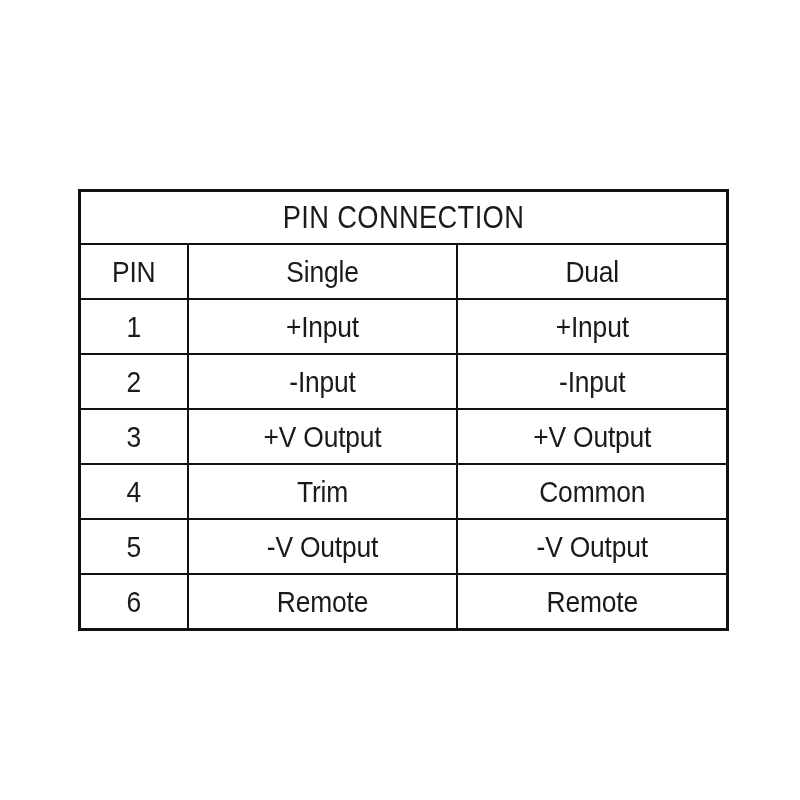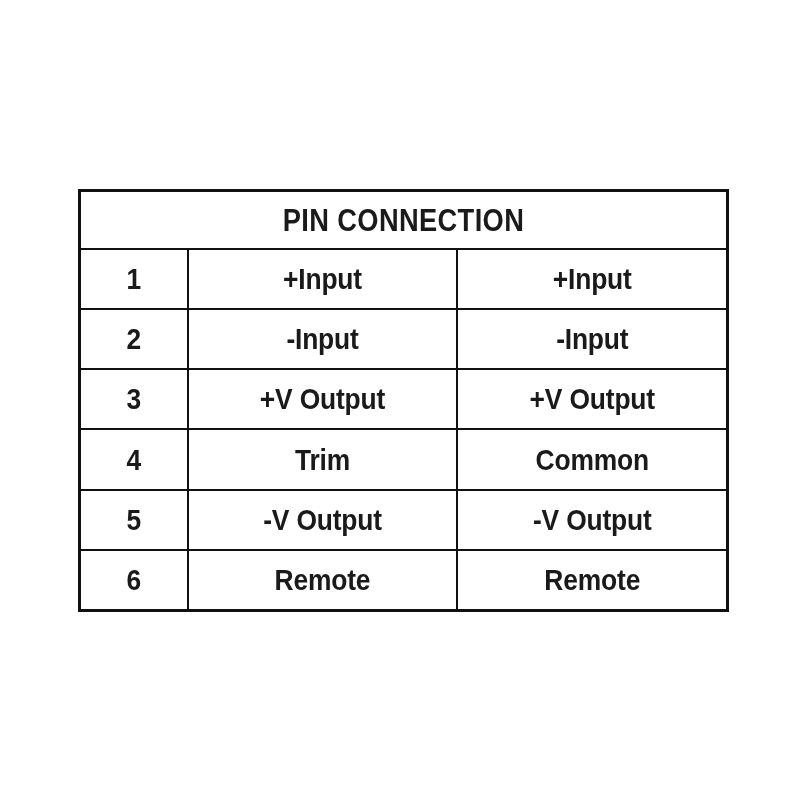--- a/index.html
+++ b/index.html
@@ -48,7 +48,7 @@
     background: #ffffff;
     color: #1a1a1a;
     font-family: "Liberation Sans", sans-serif;
-    font-weight: 700;
+    font-weight: 400;
     font-stretch: condensed;
     letter-spacing: -0.2px;
   }

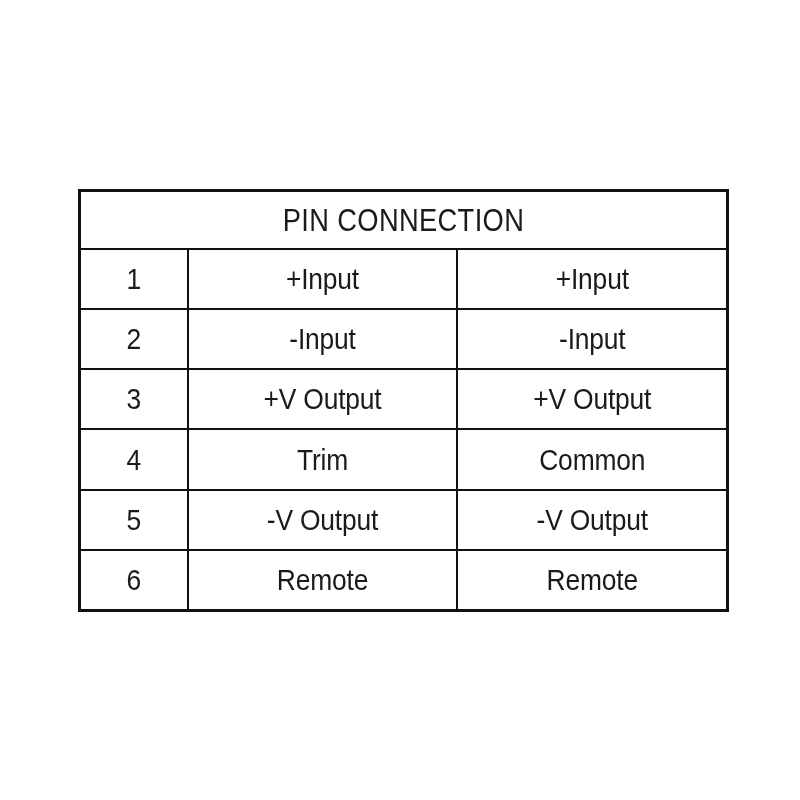--- a/index.html
+++ b/index.html
@@ -101,6 +101,17 @@
         </td>
       </tr>
 
+      <tr class="header-row">
+        <td>
+          <span class="cell-inner">PIN</span>
+        </td>
+        <td>
+          <span class="cell-inner">Single</span>
+        </td>
+        <td>
+          <span class="cell-inner">Dual</span>
+        </td>
+      </tr>
 
       <tr class="body-row">
         <td>

